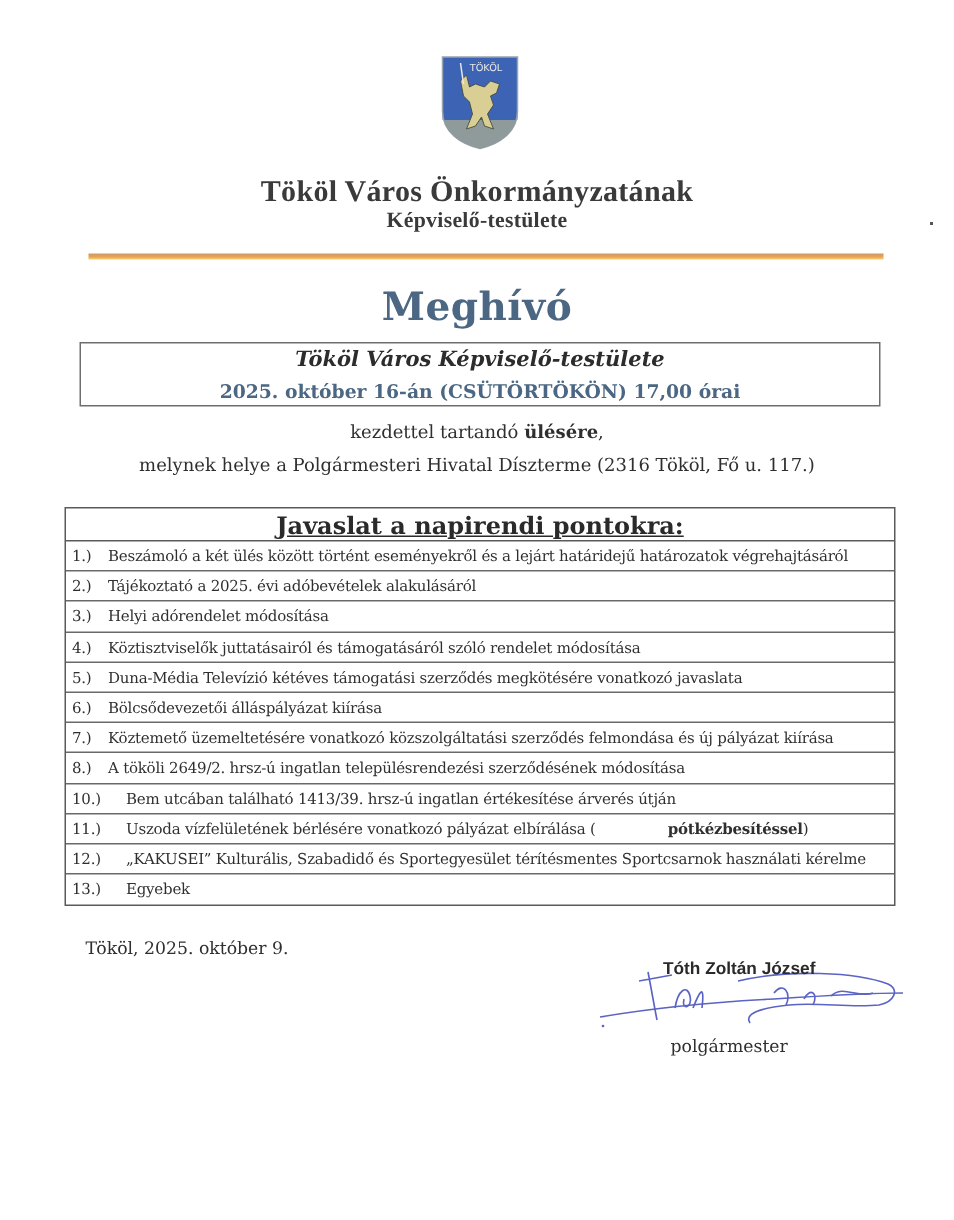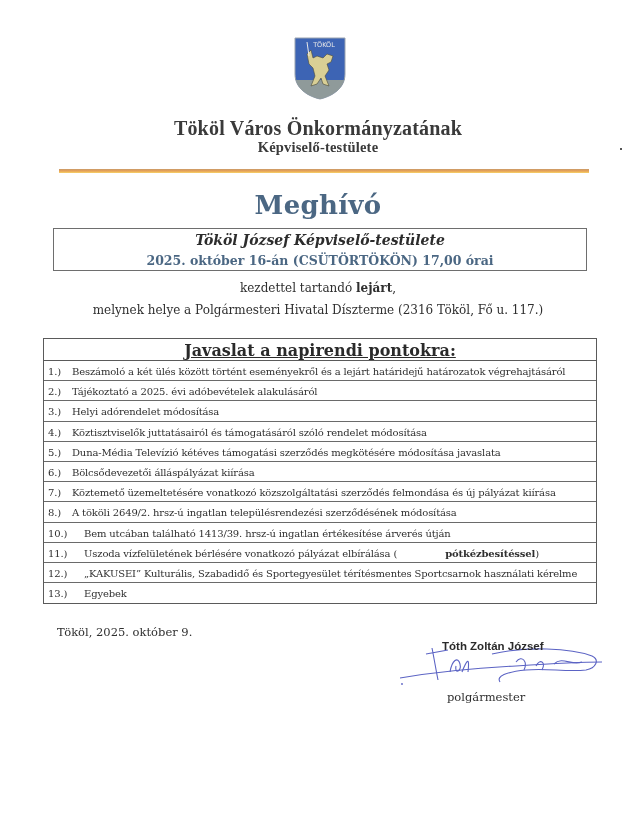--- a/index.html
+++ b/index.html
@@ -103,7 +103,7 @@
 <div class="title">Meghívó</div>
 
 <div class="box">
-  <div class="box-line1">Tököl József Képviselő-testülete</div>
+  <div class="box-line1">Tököl Város Képviselő-testülete</div>
   <div class="box-line2">2025. október 16-án (CSÜTÖRTÖKÖN) 17,00 órai</div>
 </div>
 

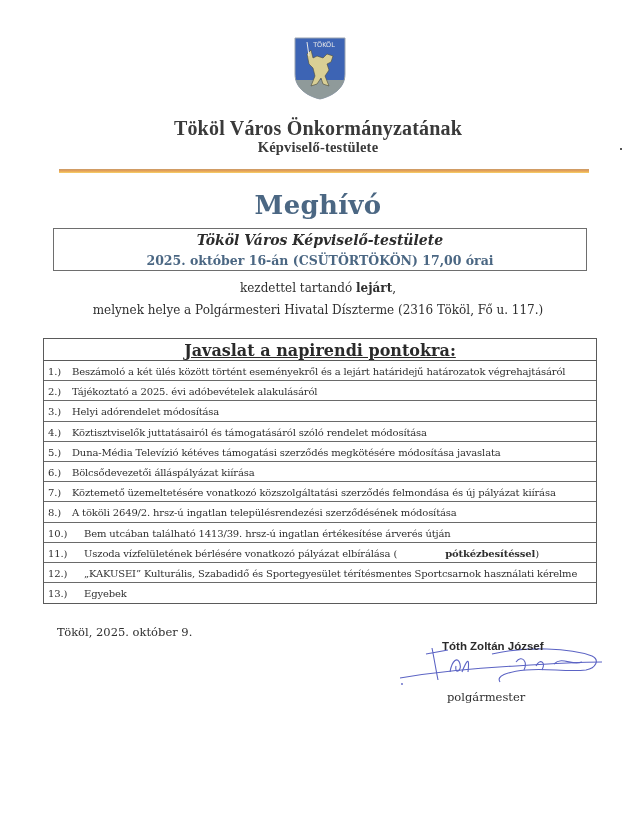--- a/index.html
+++ b/index.html
@@ -107,7 +107,7 @@
   <div class="box-line2">2025. október 16-án (CSÜTÖRTÖKÖN) 17,00 órai</div>
 </div>
 
-<div class="line-text kezd"><span>kezdettel tartandó </span><b>lejárt</b><span>,</span></div>
+<div class="line-text kezd"><span>kezdettel tartandó </span><b>ülésére</b><span>,</span></div>
 <div class="line-text helye">melynek helye a Polgármesteri Hivatal Díszterme (2316 Tököl, Fő u. 117.)</div>
 
 <div class="agenda">

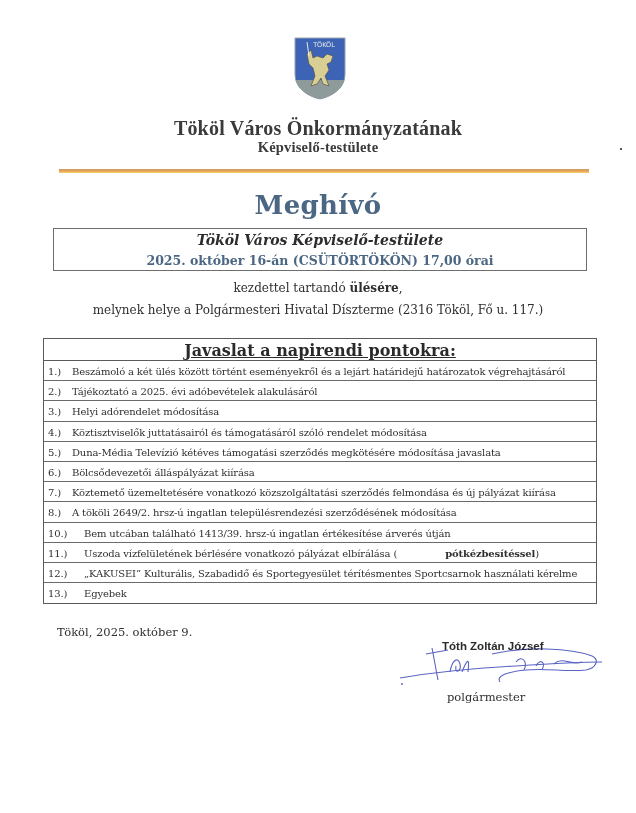--- a/index.html
+++ b/index.html
@@ -116,7 +116,7 @@
   <div class="row"><span class="num">2.)</span><span>Tájékoztató a 2025. évi adóbevételek alakulásáról</span></div>
   <div class="row"><span class="num">3.)</span><span>Helyi adórendelet módosítása</span></div>
   <div class="row"><span class="num">4.)</span><span>Köztisztviselők juttatásairól és támogatásáról szóló rendelet módosítása</span></div>
-  <div class="row"><span class="num">5.)</span><span>Duna-Média Televízió kétéves támogatási szerződés megkötésére módosítása javaslata</span></div>
+  <div class="row"><span class="num">5.)</span><span>Duna-Média Televízió kétéves támogatási szerződés megkötésére vonatkozó javaslata</span></div>
   <div class="row"><span class="num">6.)</span><span>Bölcsődevezetői álláspályázat kiírása</span></div>
   <div class="row"><span class="num">7.)</span><span>Köztemető üzemeltetésére vonatkozó közszolgáltatási szerződés felmondása és új pályázat kiírása</span></div>
   <div class="row"><span class="num">8.)</span><span>A tököli 2649/2. hrsz-ú ingatlan településrendezési szerződésének módosítása</span></div>

